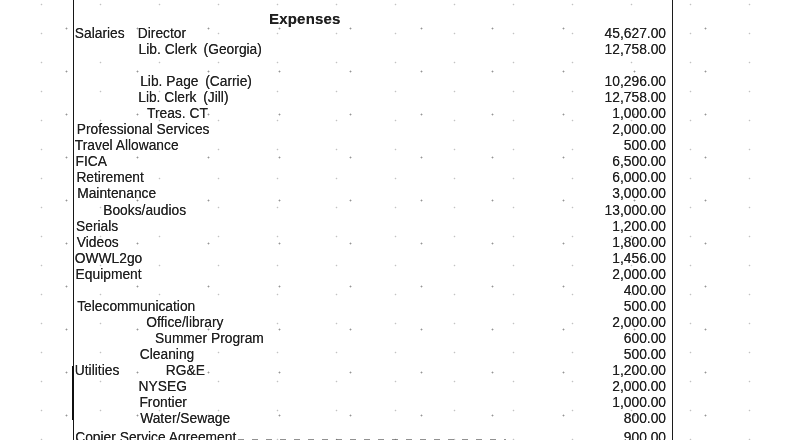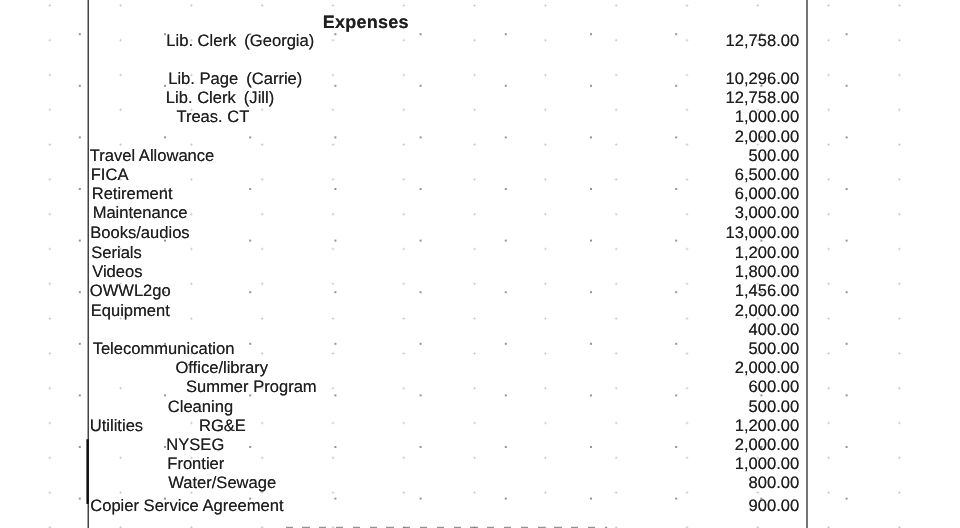--- a/index.html
+++ b/index.html
@@ -74,6 +74,11 @@
   <div class="title">Expenses</div>
 
   <div class="rows">
+      <div class="row">
+        <span class="cell cat" style="margin-left: -1.2px;">Salaries</span>
+        <span class="cell item" style="margin-left: -1.2px;">Director</span>
+        <span class="cell amount">45,627.00</span>
+      </div>
       <div class="row">
         <span class="cell item" style="margin-left: -0.4px;">Lib. Clerk</span>
         <span class="cell note" style="margin-left: -0.4px;">(Georgia)</span>

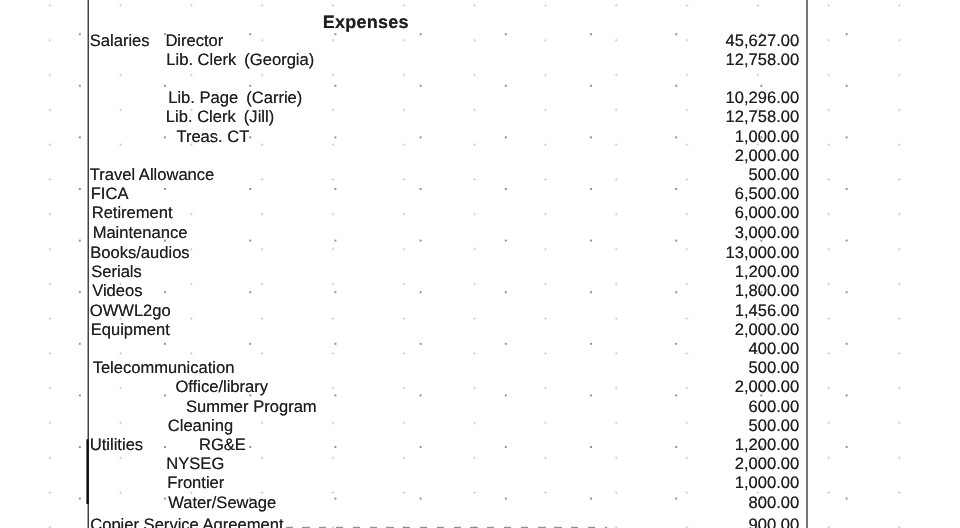--- a/index.html
+++ b/index.html
@@ -100,6 +100,7 @@
         <span class="cell amount">1,000.00</span>
       </div>
       <div class="row">
+        <span class="cell cat" style="margin-left: 0.8px;">Professional Services</span>
         <span class="cell amount">2,000.00</span>
       </div>
       <div class="row">

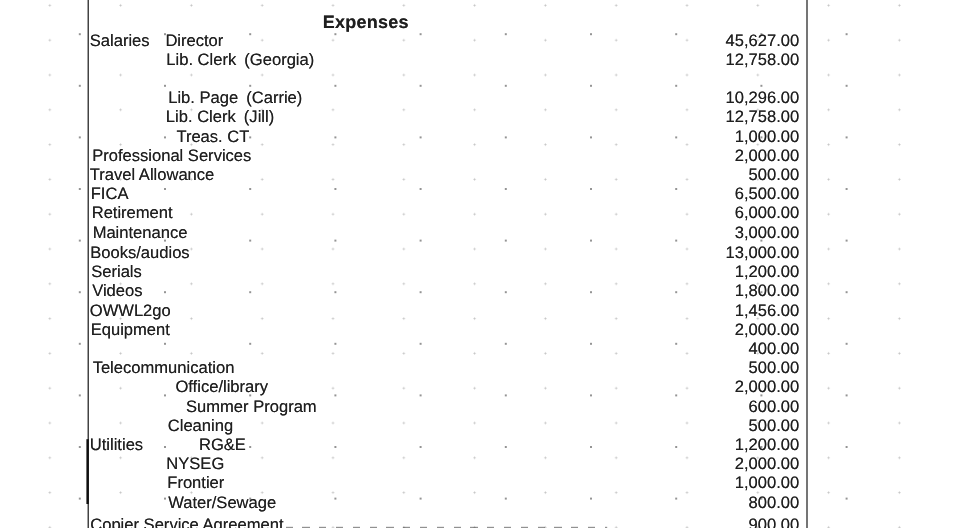--- a/index.html
+++ b/index.html
@@ -120,7 +120,7 @@
         <span class="cell amount">3,000.00</span>
       </div>
       <div class="row">
-        <span class="cell cat" style="margin-left: -0.8px;">Books/audios</span>
+        <span class="cell cat" style="margin-left: -0.8px; padding-left: 28px;">Books/audios</span>
         <span class="cell amount">13,000.00</span>
       </div>
       <div class="row">

